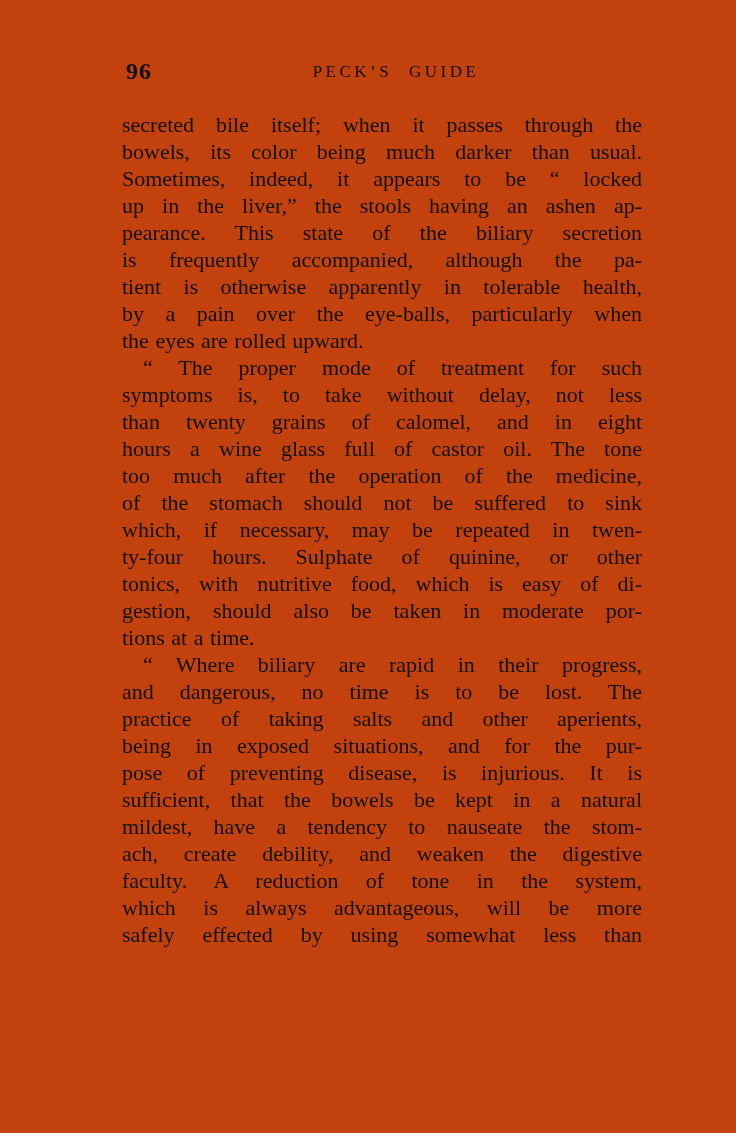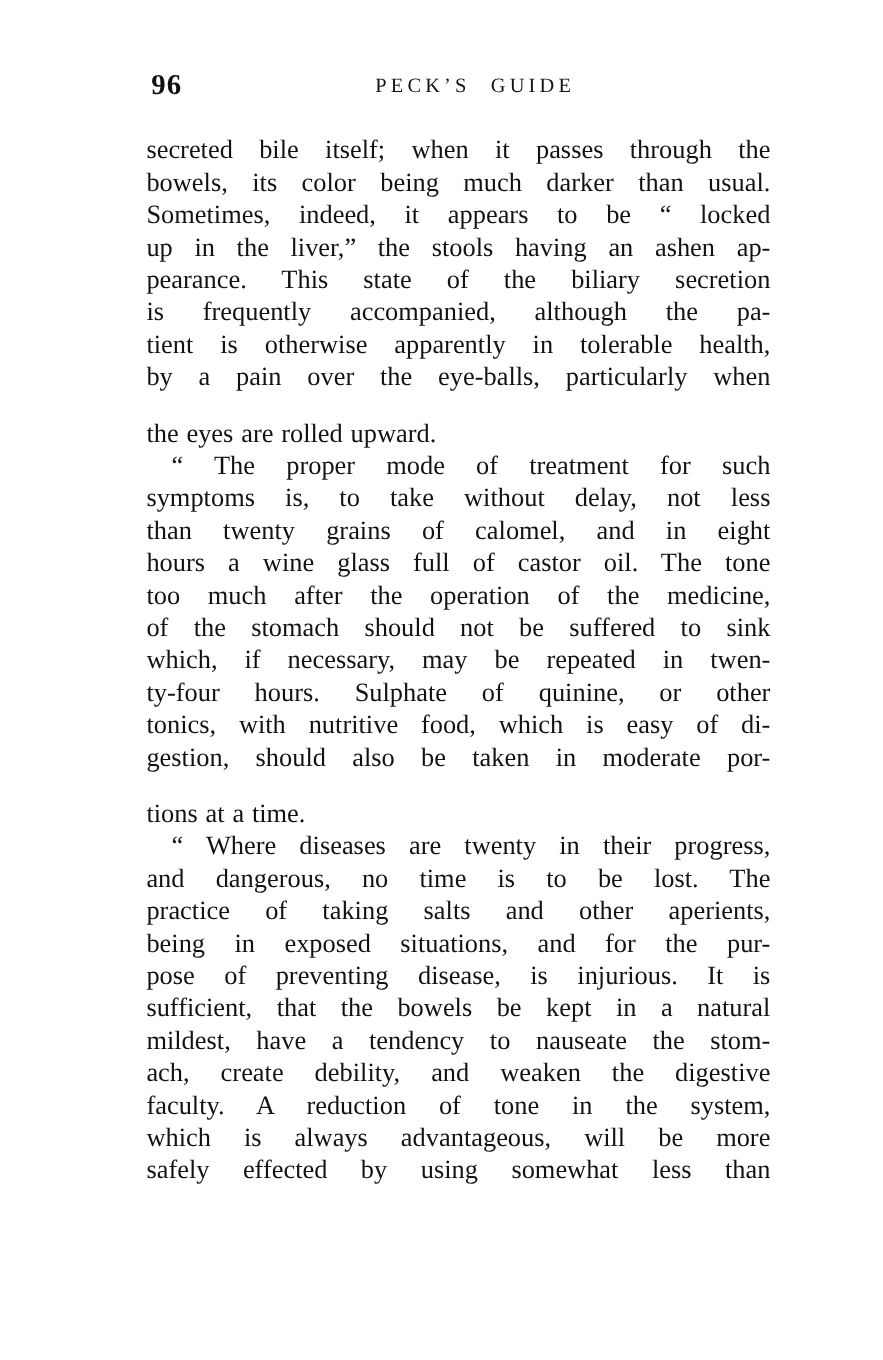--- a/index.html
+++ b/index.html
@@ -12,7 +12,7 @@
     width: 736px;
     height: 1133px;
     margin: 0 auto;
-    background: #ffffff;
+    background: #c2410c;
     color: #121212;
     font-family: "Liberation Serif", "DejaVu Serif", serif;
     overflow: hidden;

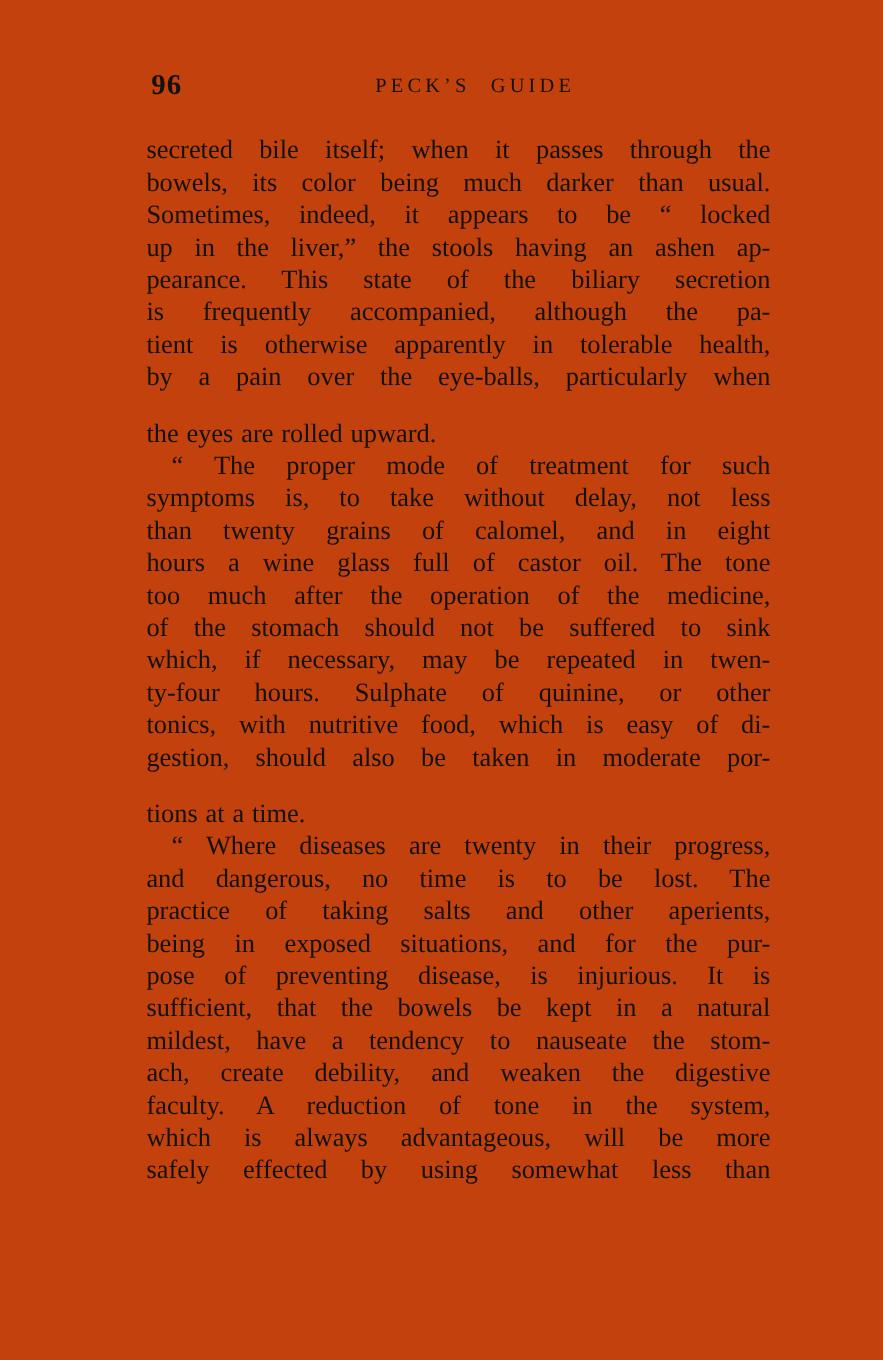--- a/index.html
+++ b/index.html
@@ -64,7 +64,6 @@
   }
   .line.last-left {
     text-align-last: left;
-    margin-top: 20px;
   }
   .para.indent .line:first-child {
     text-indent: 21px;

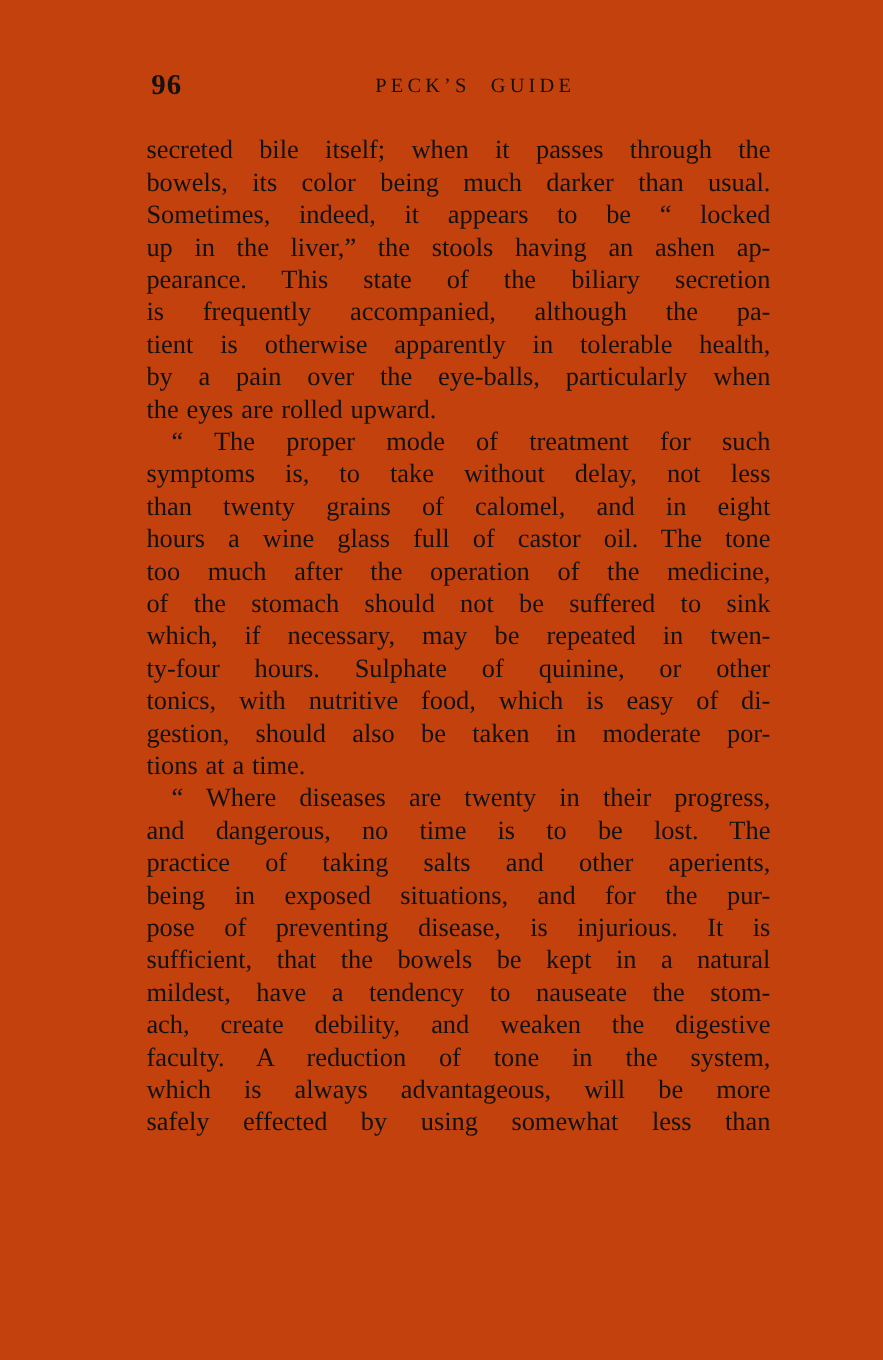--- a/index.html
+++ b/index.html
@@ -103,7 +103,7 @@
         <div class="line last-left">tions at a time.</div>
       </div>
       <div class="para indent">
-        <div class="line">“ Where diseases are twenty in their progress,</div>
+        <div class="line">“ Where biliary are rapid in their progress,</div>
         <div class="line">and dangerous, no time is to be lost. The</div>
         <div class="line">practice of taking salts and other aperients,</div>
         <div class="line">being in exposed situations, and for the pur-</div>

